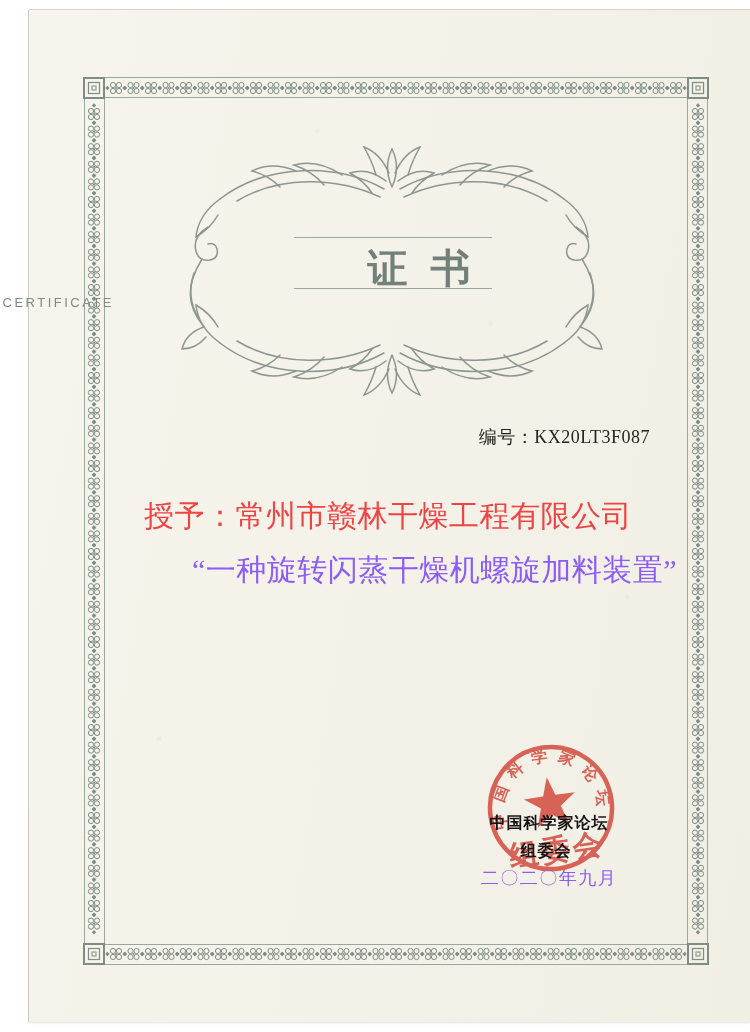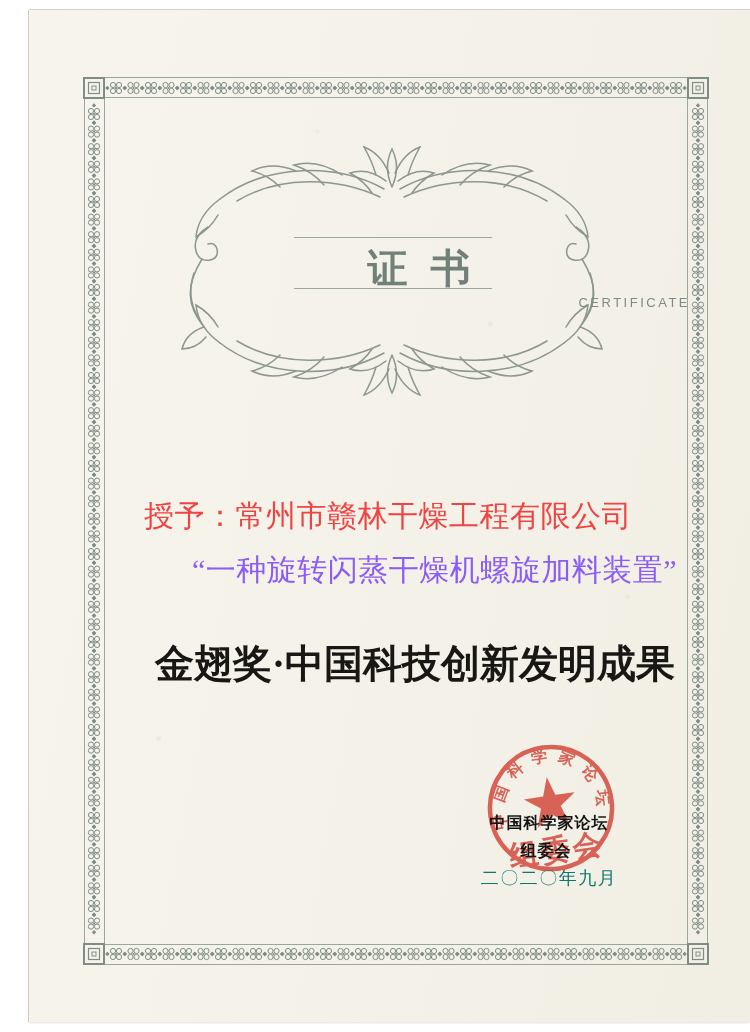--- a/index.html
+++ b/index.html
@@ -37,7 +37,7 @@
     text-indent:6px;white-space:pre;padding-left:44px;
   }
   .cert-subtitle{
-    position:absolute;left:0;top:295px;width:690px;text-align:right;
+    position:absolute;left:0;top:295px;width:690px;text-align:left;
     font-family:"Liberation Sans","DejaVu Sans",sans-serif;
     font-size:13px;color:#7e8b84;letter-spacing:2.5px;text-indent:2.5px;
   }

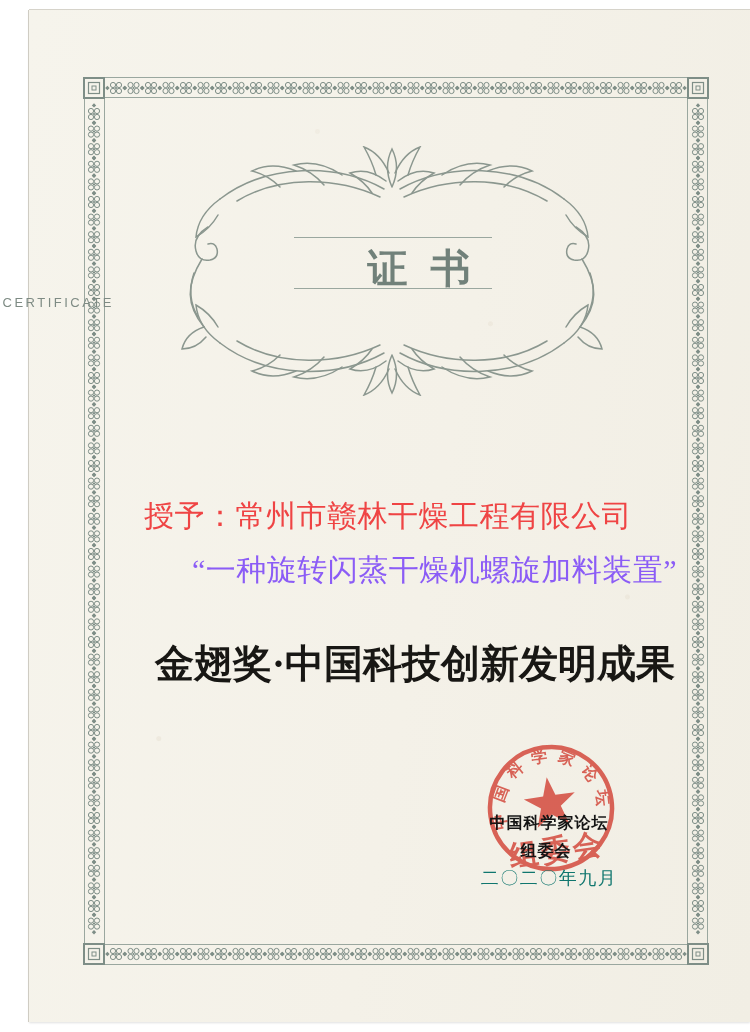--- a/index.html
+++ b/index.html
@@ -1253,6 +1253,9 @@
   <div class="title-rule" style="top:288px"></div>
   <div class="cert-subtitle">CERTIFICATE</div>
 
+  <div class="serial">
+    <span>编号：</span><span>KX20LT3F087</span>
+  </div>
 
   <div class="line-recipient">
     <span>授予：</span><span>常州市赣林干燥工程有限公司</span>

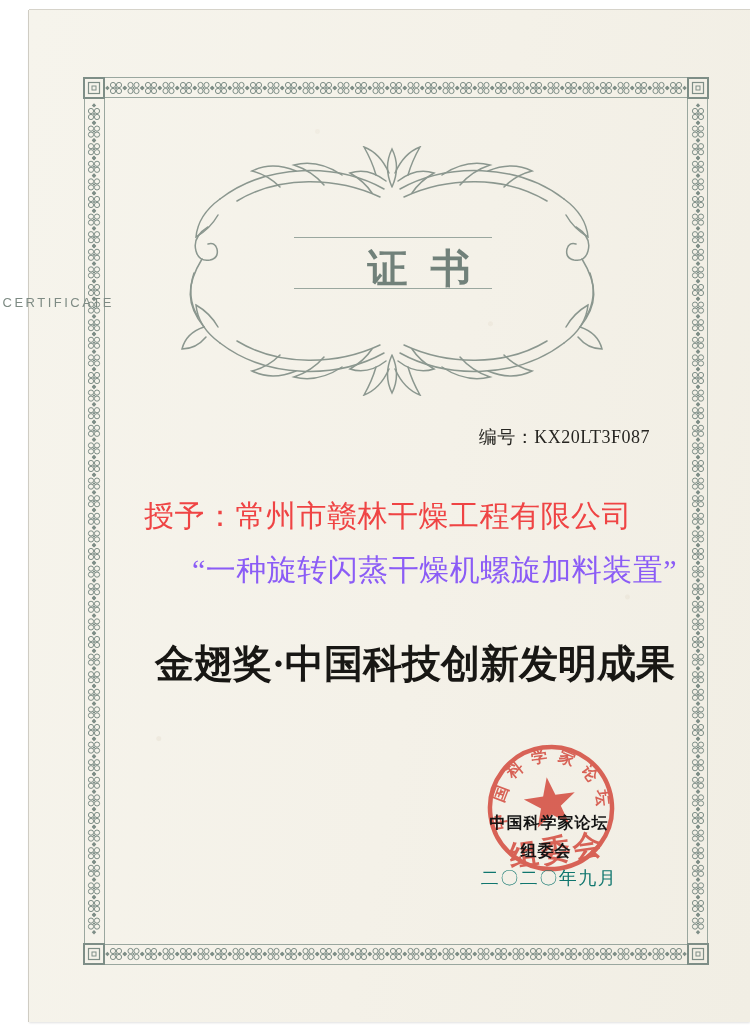--- a/index.html
+++ b/index.html
@@ -1261,7 +1261,6 @@
     <span>授予：</span><span>常州市赣林干燥工程有限公司</span>
   </div>
   <div class="line-patent">“一种旋转闪蒸干燥机螺旋加料装置”</div>
-  <div class="line-award">金翅奖·中国科技创新发明成果</div>
 
   <svg class="seal-svg" viewBox="-75 -75 150 150">
     <g transform="rotate(-8)" fill="#d6584c">

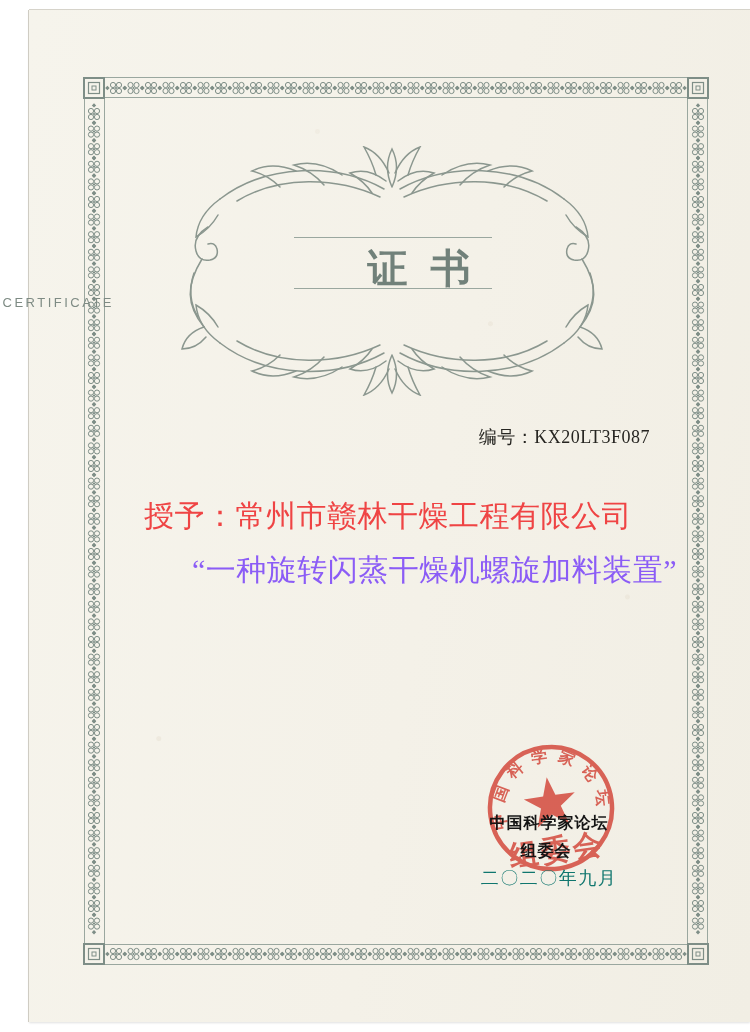--- a/index.html
+++ b/index.html
@@ -67,7 +67,7 @@
   .issuer2{left:546px;top:841px;}
   .issue-date{
     position:absolute;left:549px;top:866px;transform:translateX(-50%);
-    font-size:18px;color:#0f766e;letter-spacing:1.5px;white-space:nowrap;
+    font-size:18px;color:#8b5cf6;letter-spacing:1.5px;white-space:nowrap;
   }
 </style>
 </head>

